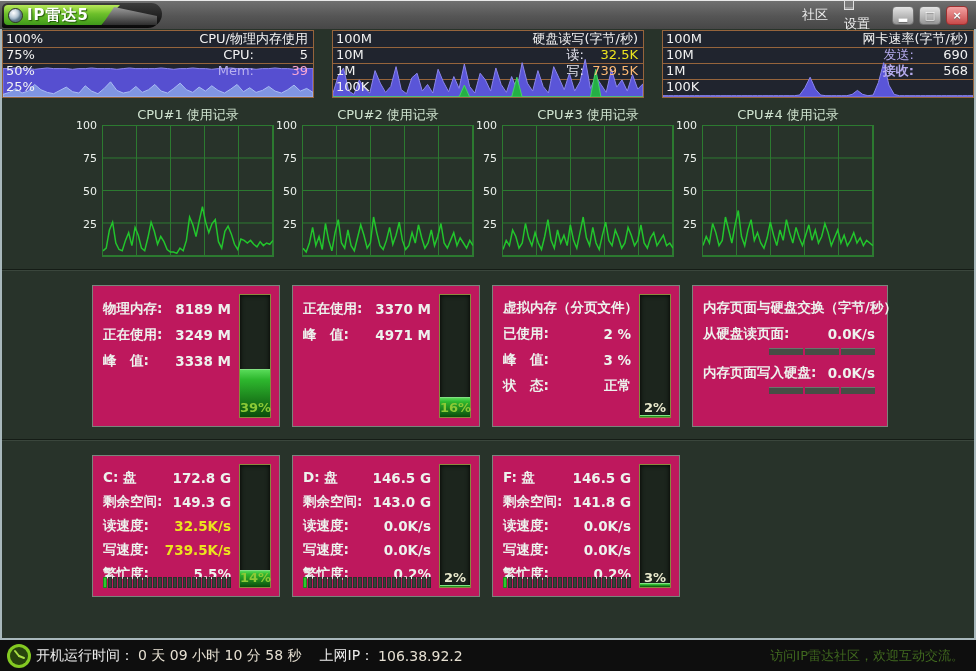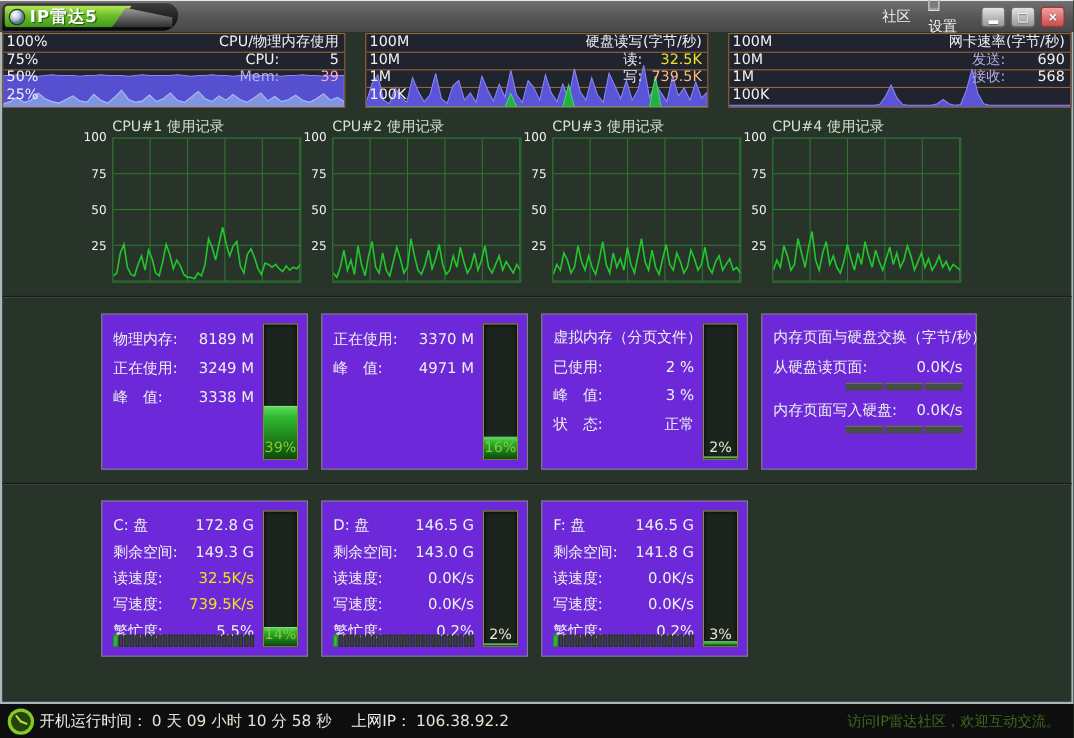--- a/index.html
+++ b/index.html
@@ -192,7 +192,7 @@
           <span class="mini-val" style="color: rgb(242, 242, 242);">690</span>
         </div>
         <div class="mini-row" style="top: 32px;">
-          <span style="color: rgb(180, 170, 236);">接收:</span>
+          <span style="color: rgb(180, 170, 236); font-weight: bold;">接收:</span>
           <span class="mini-val" style="color: rgb(242, 242, 242);">568</span>
         </div>
       </div>

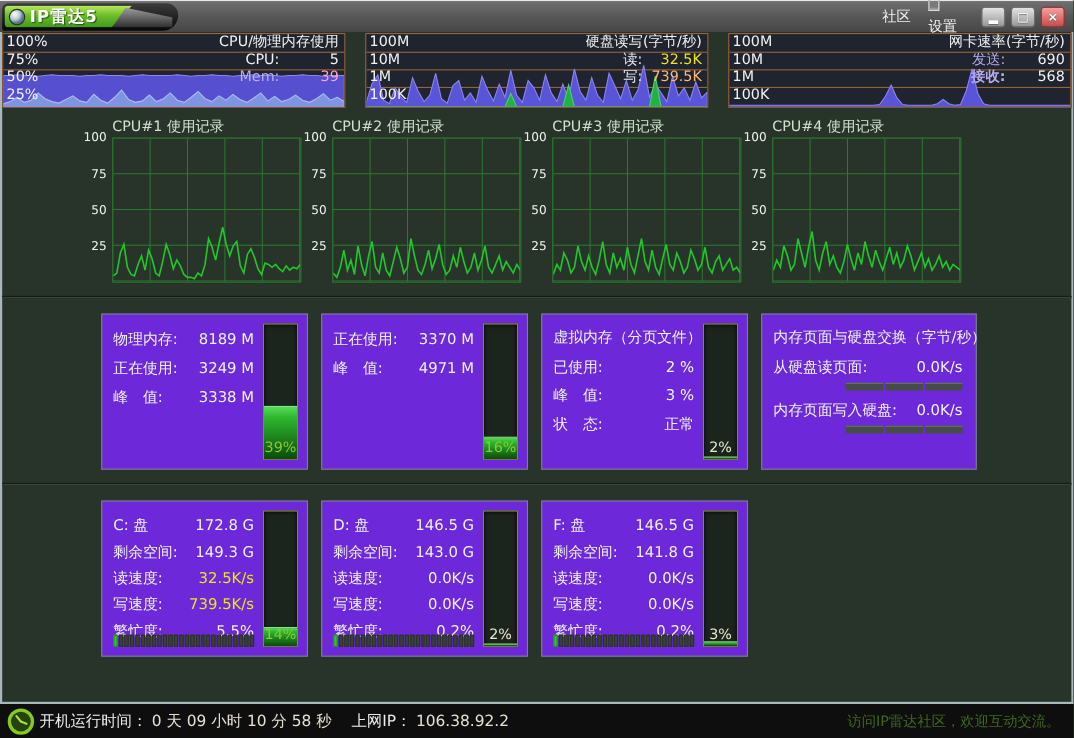--- a/index.html
+++ b/index.html
@@ -60,7 +60,7 @@
   
   .cpu-row { display:flex; gap:6px; padding:8px 0 0 78px; }
   .cpu-group { width:194px; }
-  .cpu-title { margin-left:22px; width:172px; color:#cfe3cf;
+  .cpu-title { margin-left:22px; width:172px; text-align:center; color:#cfe3cf;
                font-size:13px; height:19px; }
   .cpu-body { display:flex; }
   .cpu-ticks { width:22px; position:relative; height:132px; }

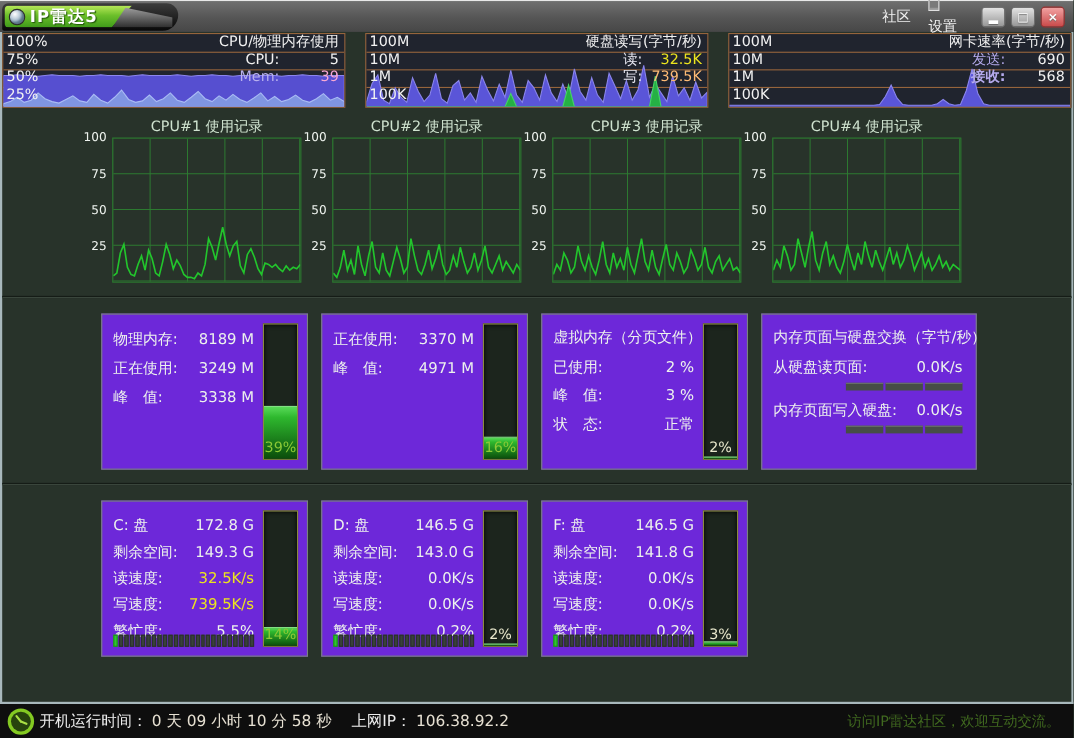--- a/index.html
+++ b/index.html
@@ -75,8 +75,8 @@
 
   
   .panel-row { display:flex; gap:12px; padding-left:90px; margin-top:14px; }
-  .panel { width:188px; height:142px; background:#6d28d9; border:1px solid #79847b;
-           position:relative; padding:10px 8px 8px 10px; font-size:13.5px; color:#edf2ed; }
+  .panel { width:188px; height:142px; background:#be185d; border:1px solid #79847b;
+           position:relative; padding:10px 8px 8px 10px; font-size:13.5px; color:#edf2ed;font-weight:bold; }
   .panel.wide { width:196px; }
   .panel-content { margin-right:40px; }
   .panel-content.full { margin-right:4px; }

